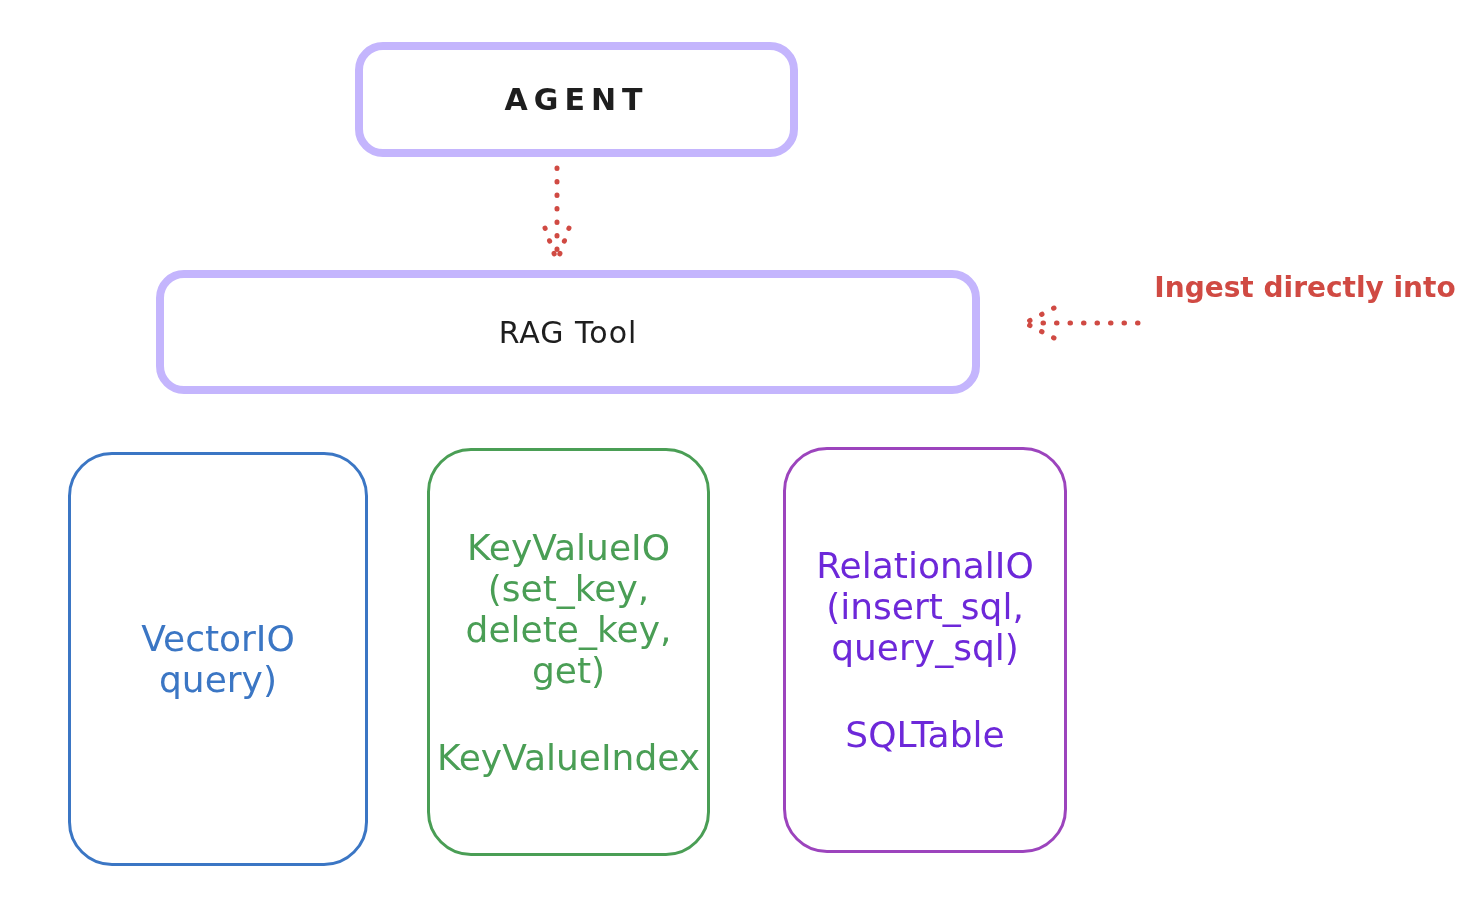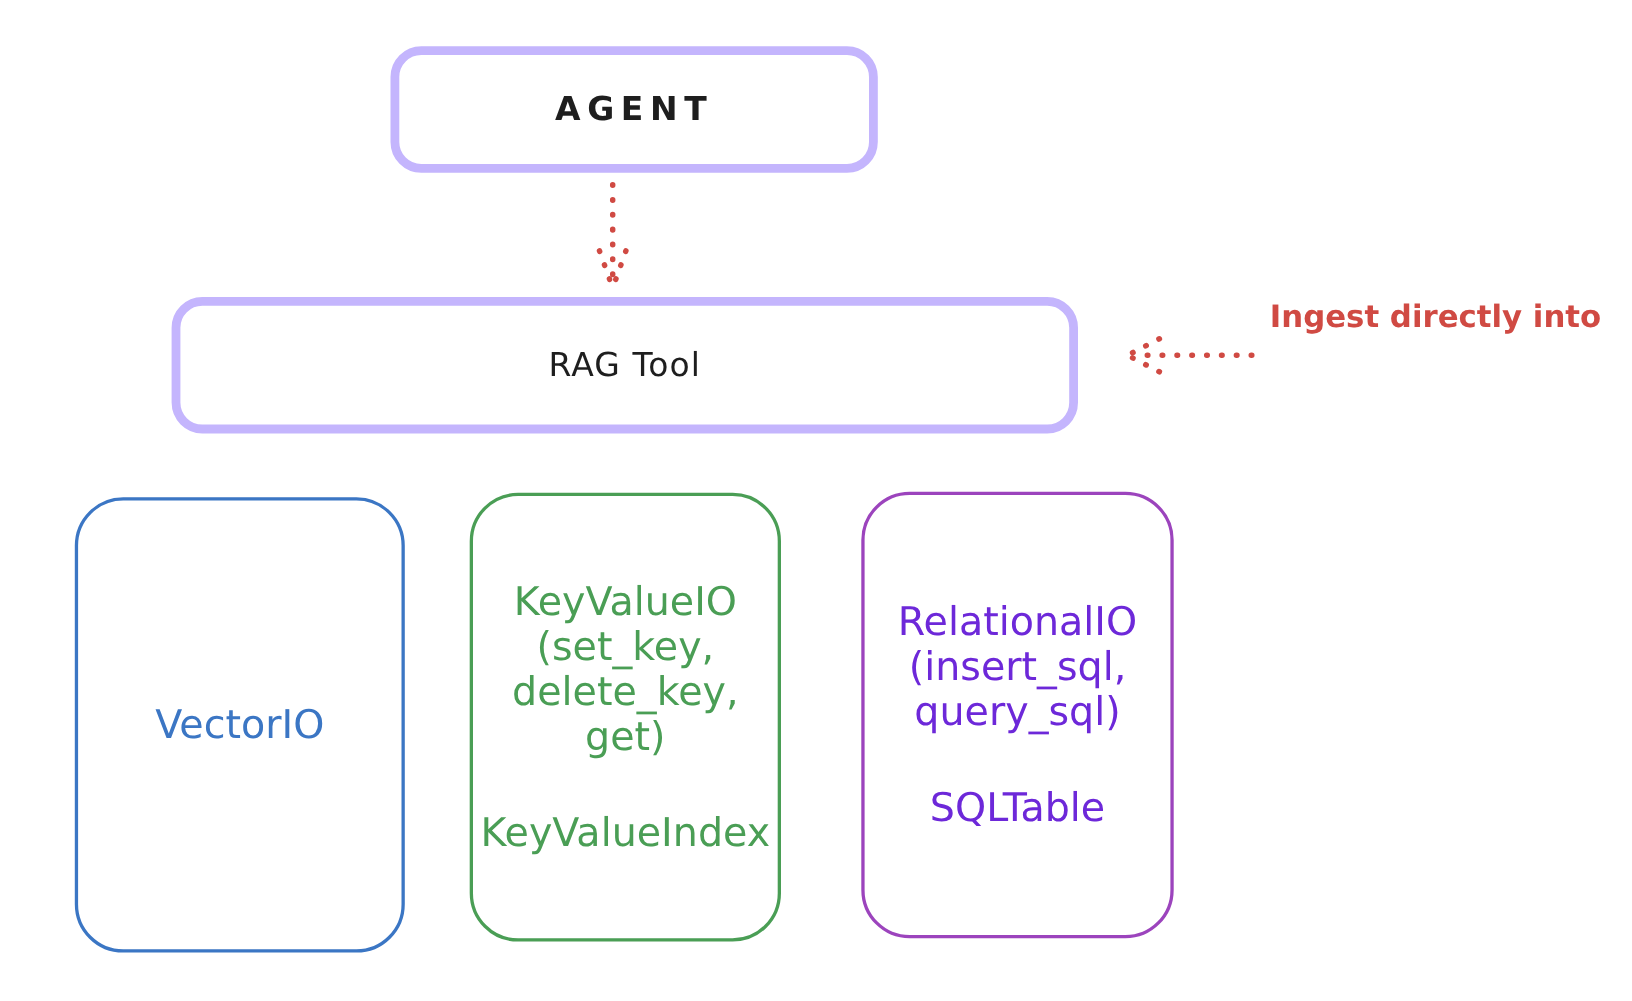--- a/index.html
+++ b/index.html
@@ -119,6 +119,7 @@
   <div class="io-box" id="vector-box" style="border-color: rgb(59, 118, 196);">
     <div class="io-lines" style="color: rgb(59, 118, 196);">
       <div>VectorIO</div>
+      <div>query)</div>
     </div>
   </div>
 

